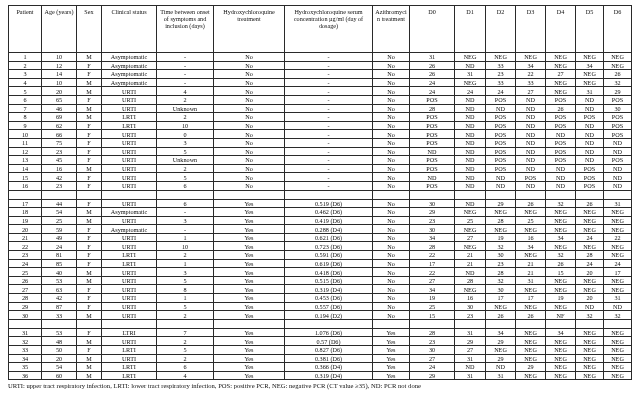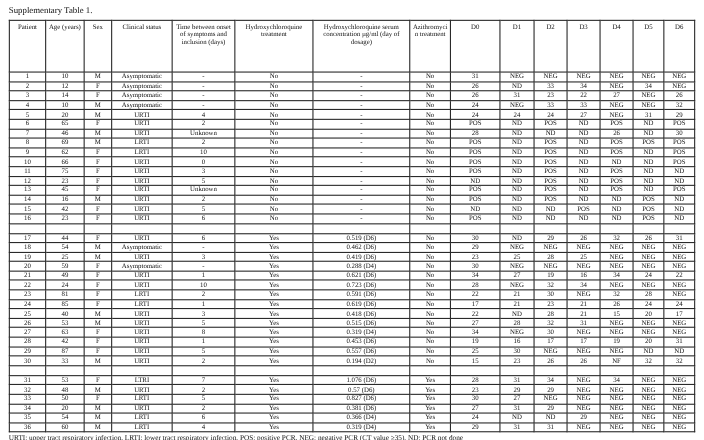--- a/index.html
+++ b/index.html
@@ -54,7 +54,6 @@
 <body>
 
 <div class="page">
-  <div class="title">Supplementary Table 1.</div>
 
   <table>
     <colgroup>

